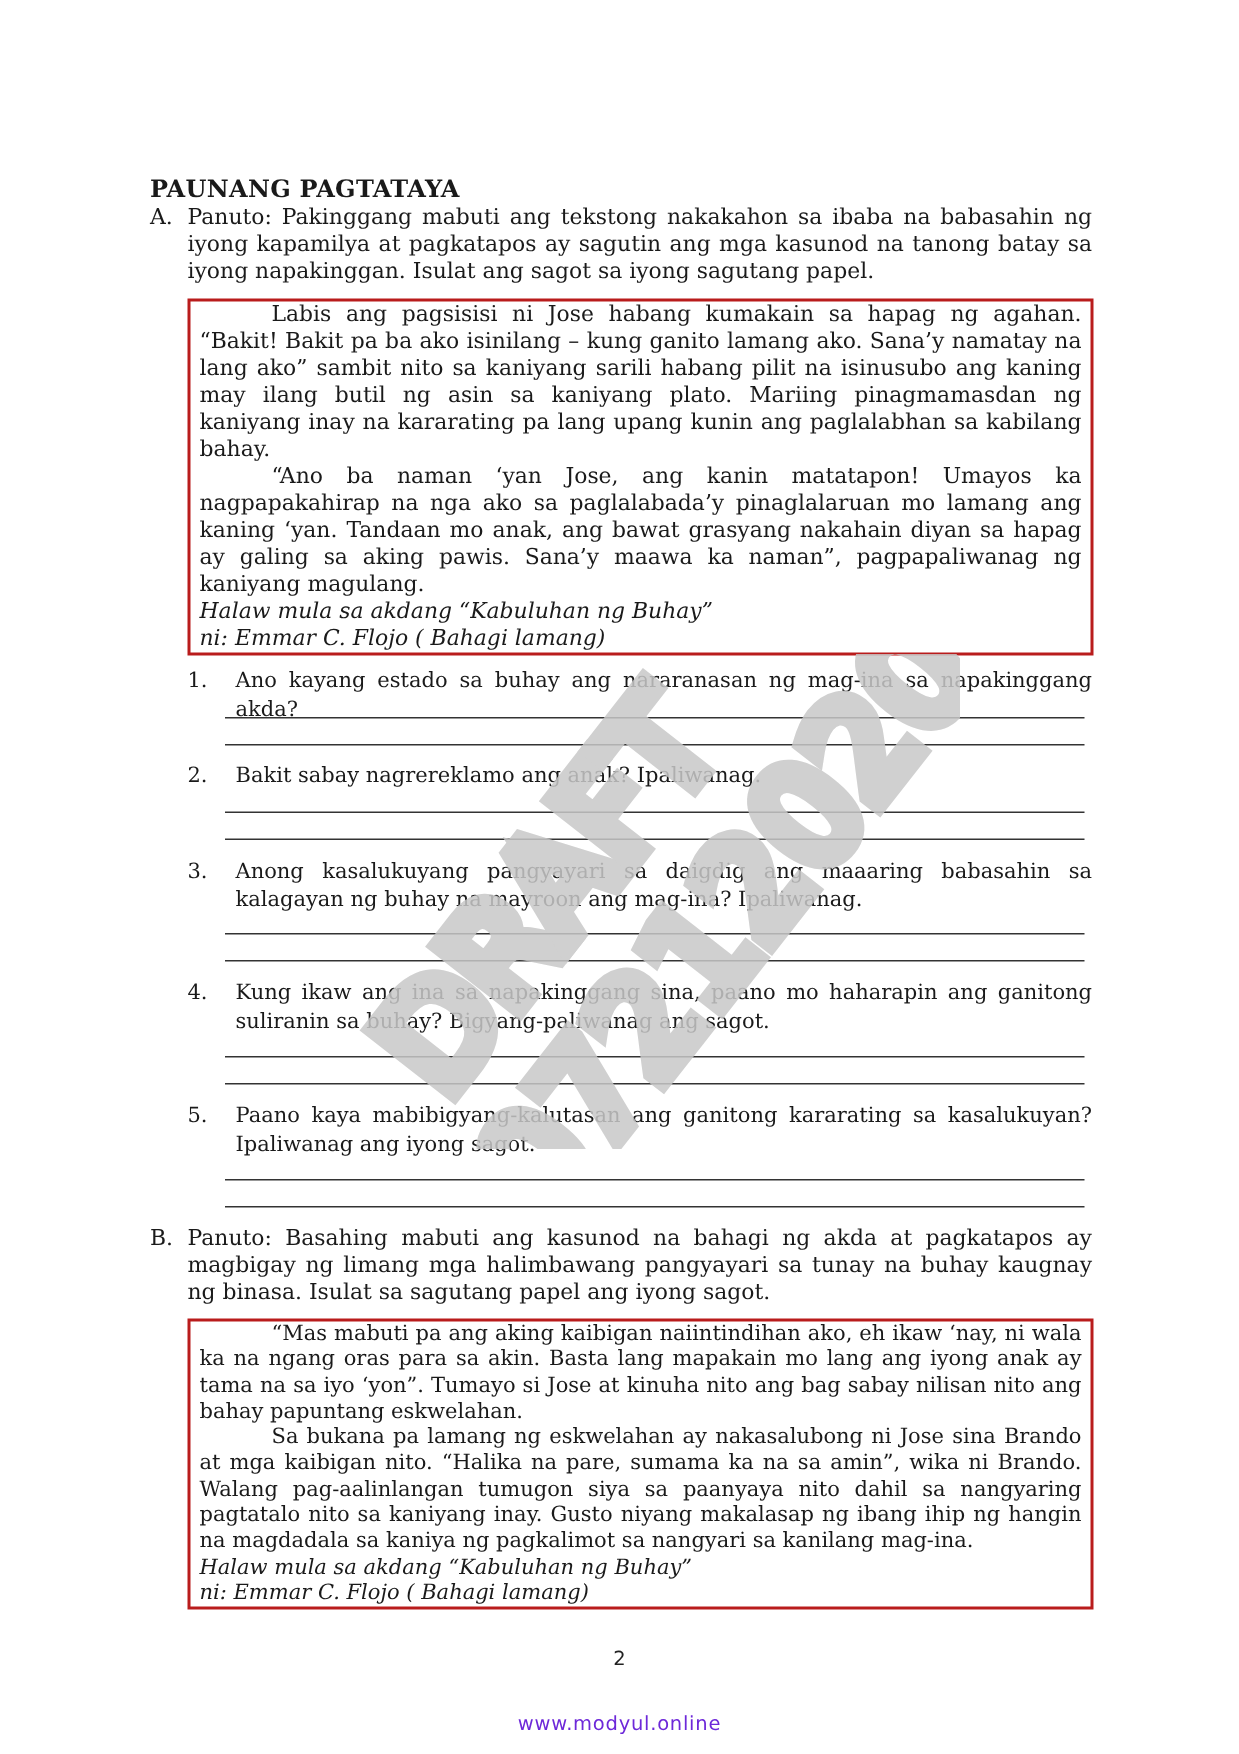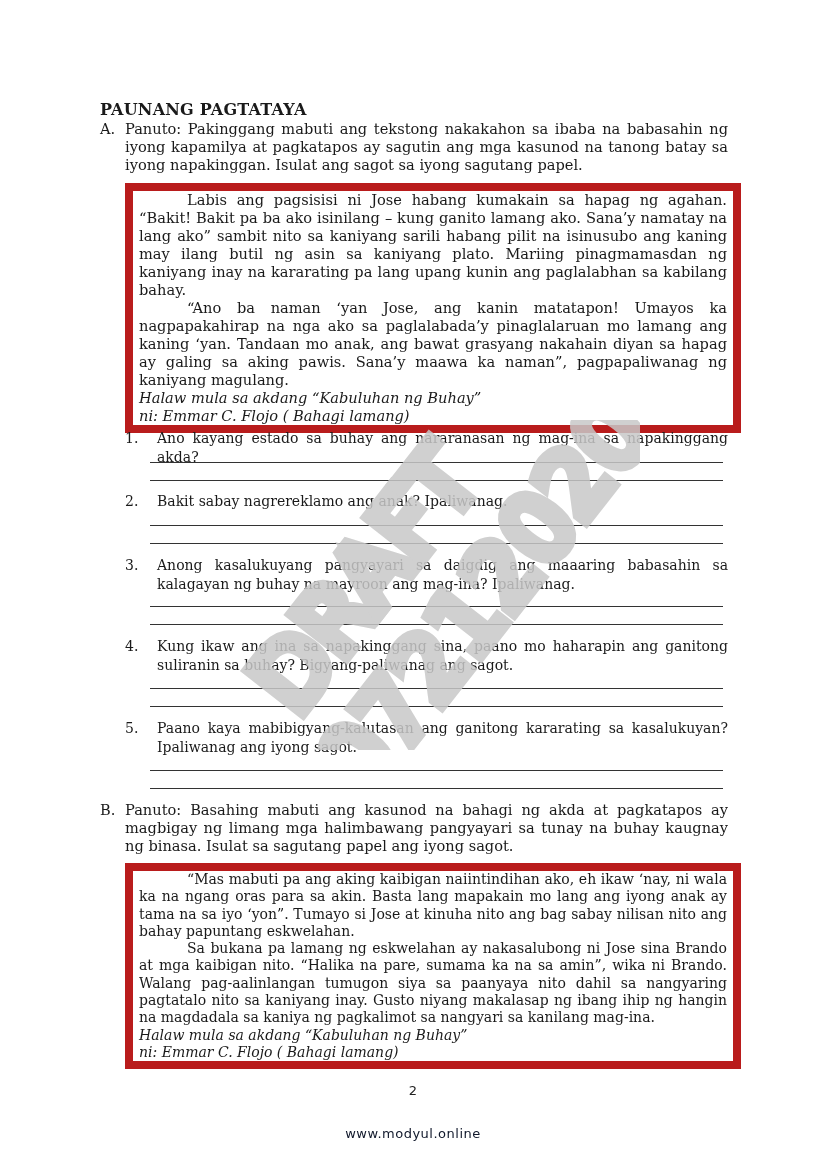--- a/index.html
+++ b/index.html
@@ -5,7 +5,7 @@
   html, body { margin: 0; padding: 0; background: #ffffff; }
   body { width: 826px; height: 1169px; position: relative; overflow: hidden;
          font-family: "DejaVu Serif", "Liberation Serif", serif; color: #1a1a1a; }
-  .page { position: absolute; left: 0; top: 0; width: 826px; height: 992px; }
+  .page { position: absolute; left: 0; top: 16px; width: 826px; height: 992px; }
   .title { position: absolute; left: 100px; top: 100px; font-weight: bold; font-size: 16px;
            letter-spacing: 0.2px; }
   .section { position: absolute; left: 100px; width: 628px; font-size: 14.6px; line-height: 18px; }

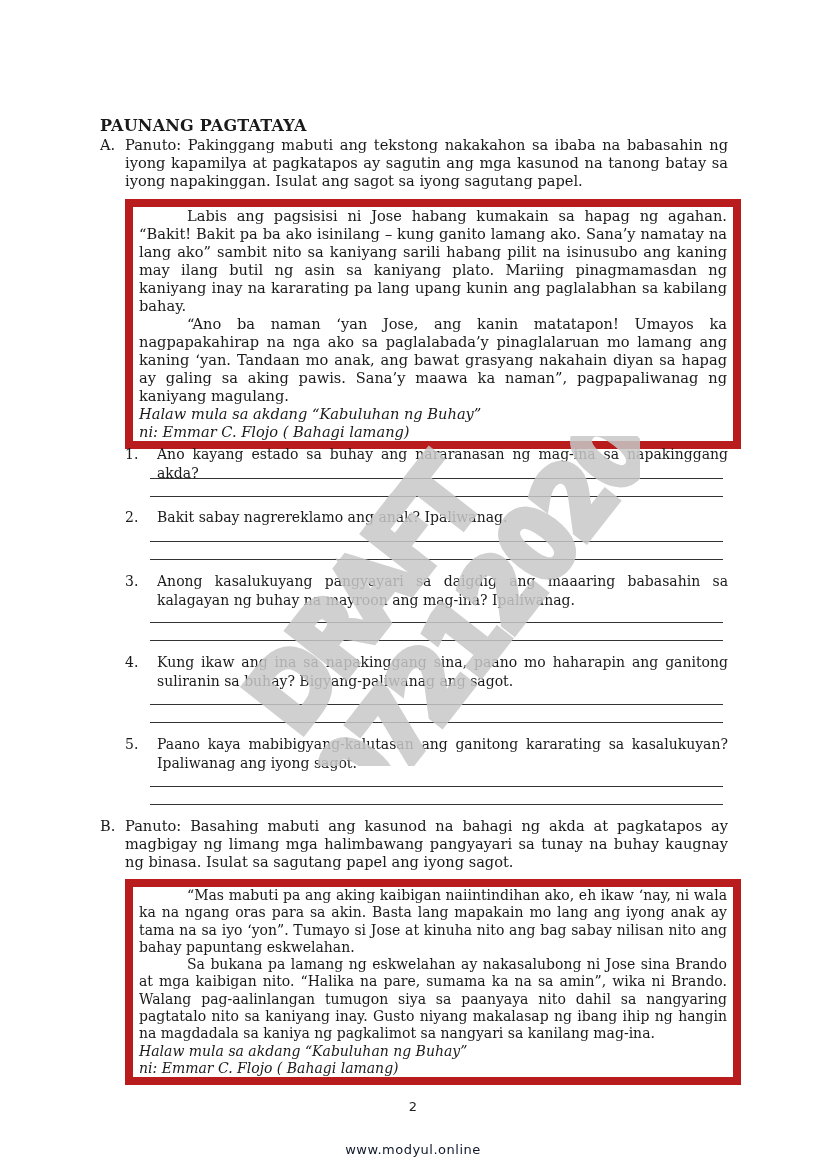--- a/index.html
+++ b/index.html
@@ -11,7 +11,7 @@
   .section { position: absolute; left: 100px; width: 628px; font-size: 14.6px; line-height: 18px; }
   .section .marker { position: absolute; left: 0; top: 0; }
   .section .text { margin-left: 25px; text-align: justify; }
-  .box { position: absolute; left: 125px; width: 588px; border: 8px solid #b91c1c;
+  .box { position: absolute; left: 125px; width: 588px; border: 2px solid #b91c1c;
          padding: 0 6px; font-size: 14.6px; line-height: 18px; text-align: justify; }
   .box p { margin: 0; }
   .box .indent { text-indent: 48px; }

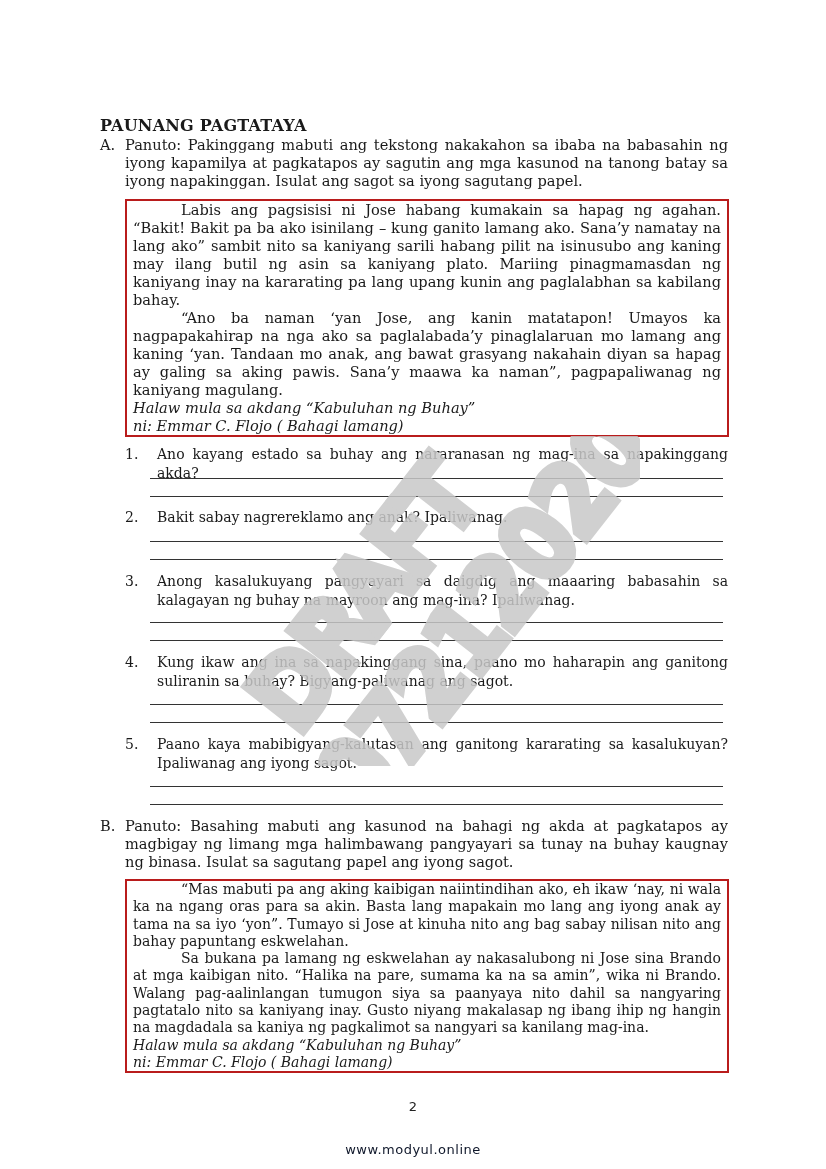--- a/index.html
+++ b/index.html
@@ -23,7 +23,7 @@
   .pagenum { position: absolute; left: 0; width: 826px; top: 1083px; text-align: center;
              font-family: "DejaVu Sans", sans-serif; font-size: 13px; color: #222; }
   .site { position: absolute; left: 0; width: 826px; top: 1126px; text-align: center;
-          font-family: "DejaVu Sans", sans-serif; font-size: 13px; color: #0f172a; letter-spacing: 0.5px; }
+          font-family: "DejaVu Sans", sans-serif; font-size: 13px; color: #6d28d9; letter-spacing: 0.5px; }
   .watermark { position: absolute; left: 200px; top: 420px; width: 440px; height: 330px; pointer-events: none; }
 </style>
 </head>

